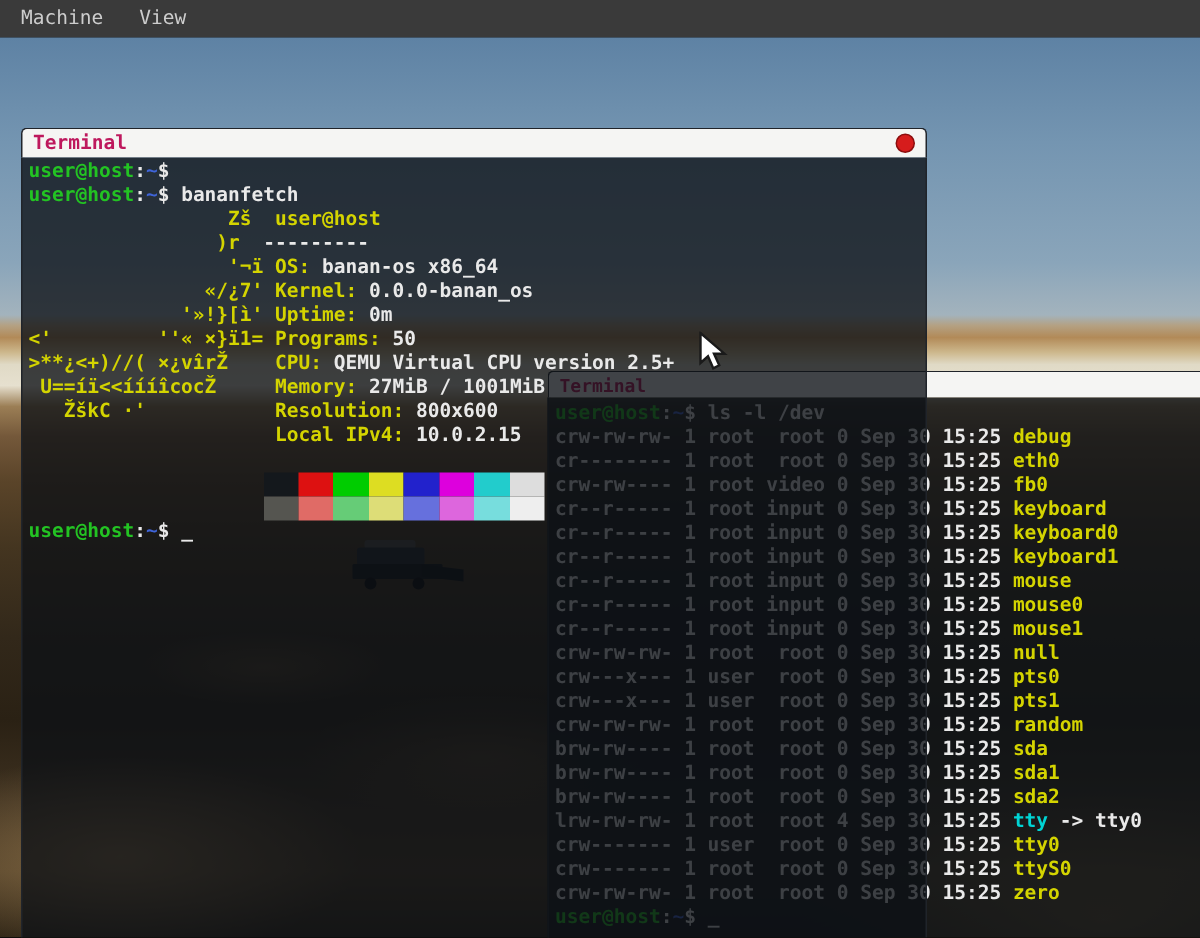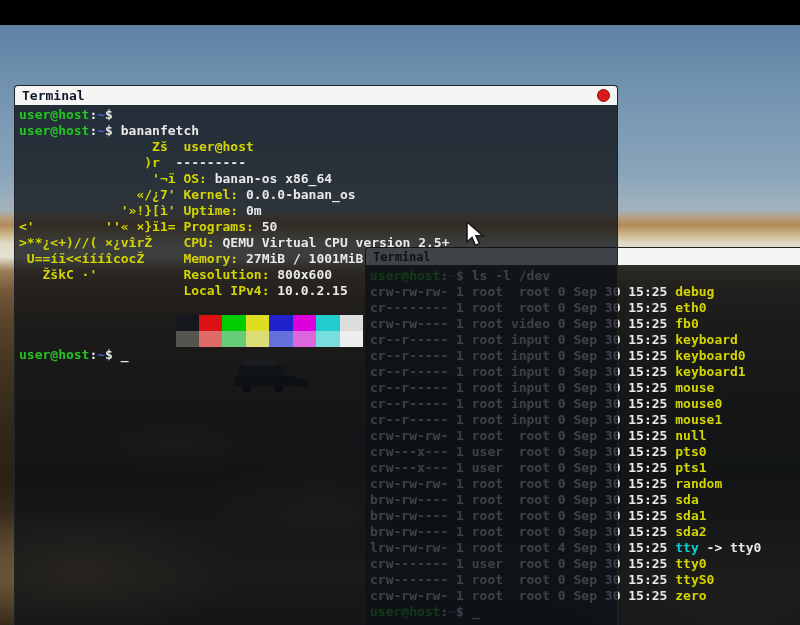--- a/index.html
+++ b/index.html
@@ -55,6 +55,10 @@
 
 <div class="screen">
 
+  <div class="menubar">
+    <span class="menu-item">Machine</span>
+    <span class="menu-item">View</span>
+  </div>
 
   <div class="desktop">
 

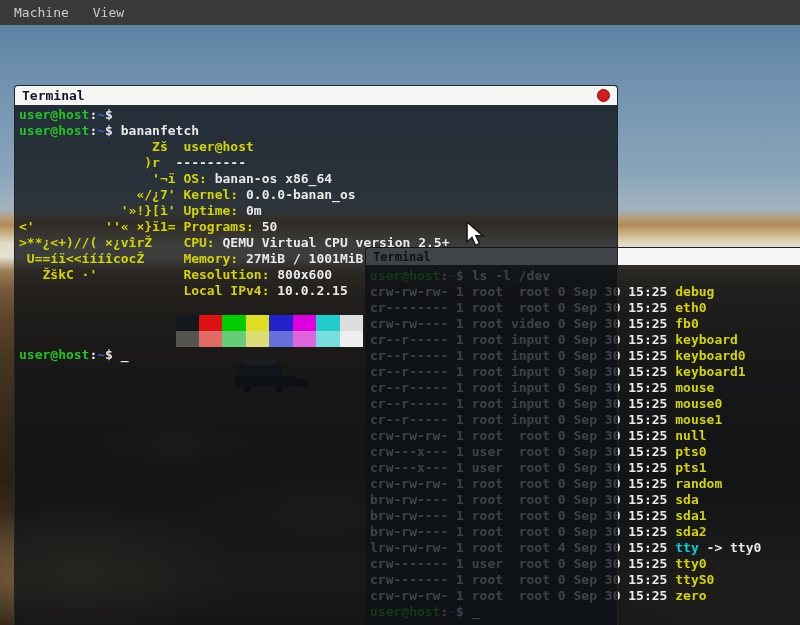--- a/index.html
+++ b/index.html
@@ -34,7 +34,7 @@
   .window{position:absolute;box-sizing:border-box;}
   .titlebar{height:20px;background:#f5f5f3;border:1px solid #20242a;border-bottom:none;
     border-radius:4px 4px 0 0;display:flex;align-items:center;padding:0 7px;box-sizing:border-box;}
-  .titlebar .wtitle{color:#0f172a;font:bold 13px/18px "DejaVu Sans Mono",monospace;}
+  .titlebar .wtitle{color:#be185d;font:bold 13px/18px "DejaVu Sans Mono",monospace;}
   .close-btn{margin-left:auto;width:13px;height:13px;border-radius:50%;background:#d61c1c;
     border:1px solid #8c0d0d;box-sizing:border-box;}
   .term-body{border:1px solid #20242a;border-top:none;box-sizing:border-box;

